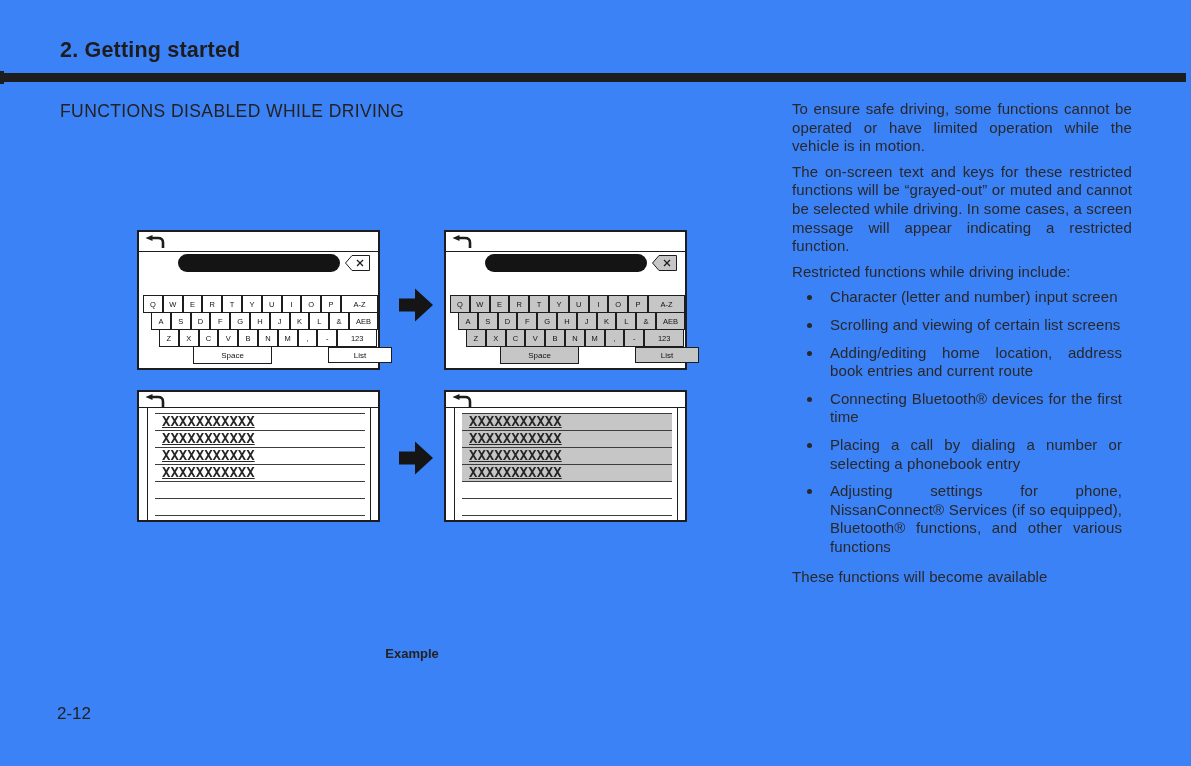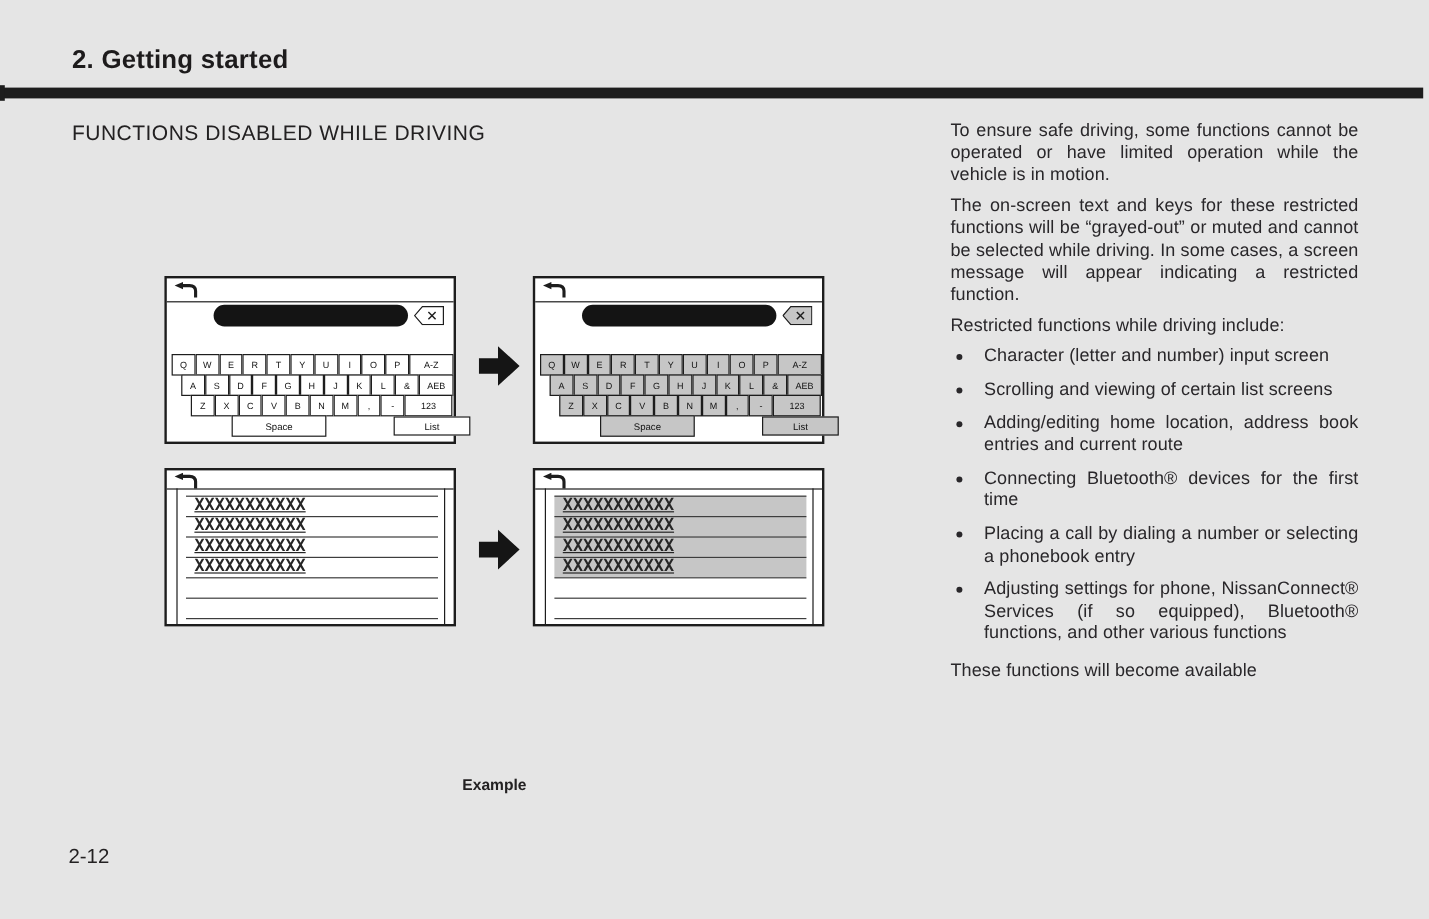--- a/index.html
+++ b/index.html
@@ -3,7 +3,7 @@
 <meta charset="utf-8">
 <style>
   html,body{margin:0;padding:0;background:#fff;}
-  .page{position:relative;width:1191px;height:766px;background:#e5e5e5;overflow:hidden;
+  .page{position:relative;width:1191px;height:766px;background:#3b82f6;overflow:hidden;
         font-family:"Liberation Sans",sans-serif;color:#29272a;}
 
   .chapter-title{position:absolute;left:60px;top:38px;font-size:21.5px;font-weight:bold;

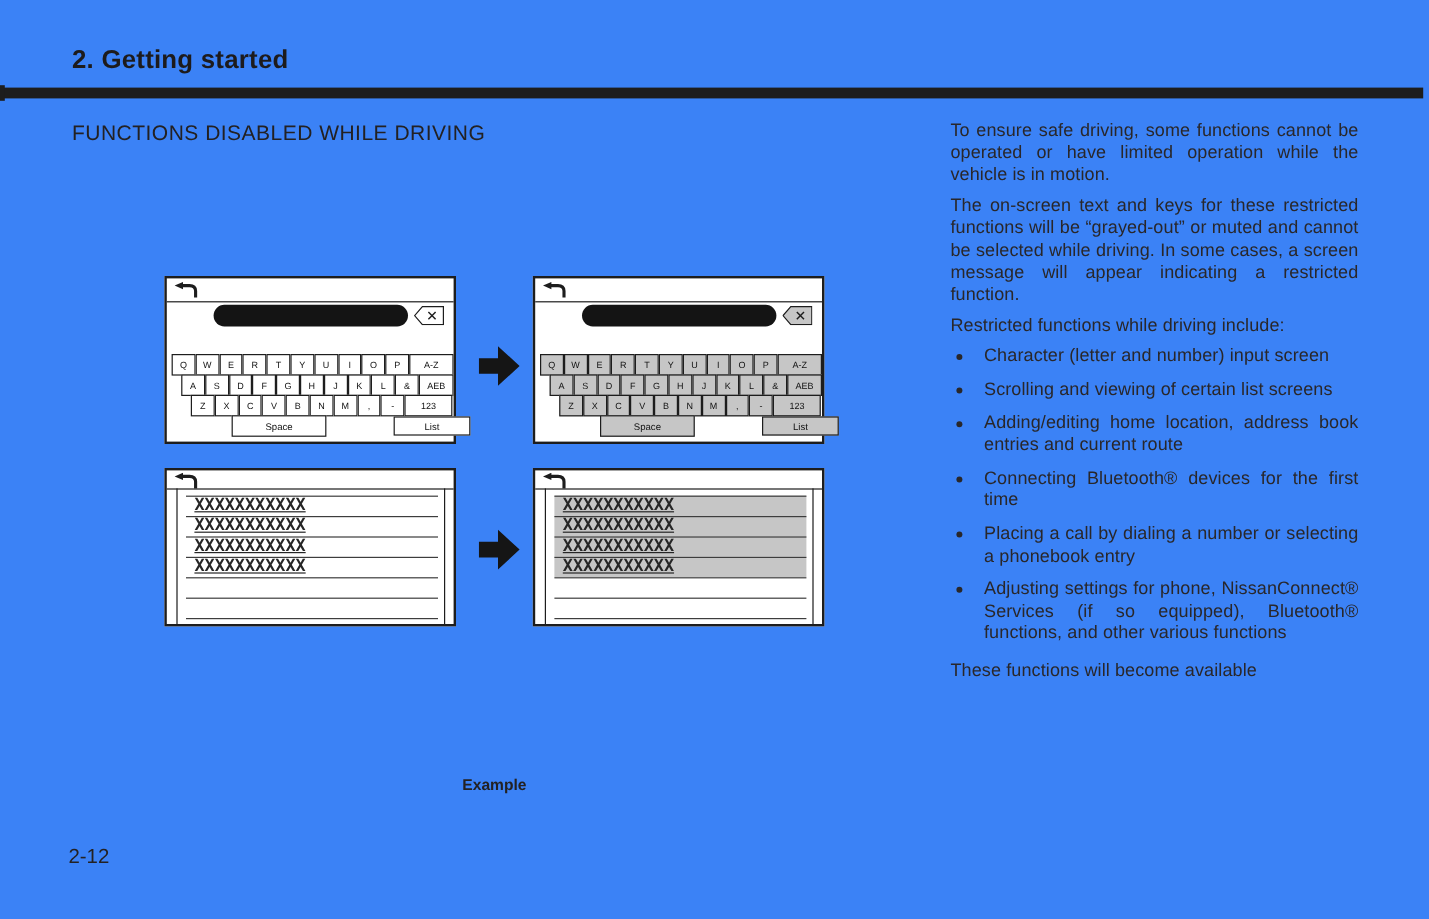--- a/index.html
+++ b/index.html
@@ -62,7 +62,7 @@
   
   .text-col{position:absolute;left:792px;top:100px;width:340px;}
   .text-col p{margin:0 0 7px;font-size:15px;line-height:18.6px;text-align:justify;letter-spacing:.1px;}
-  .text-col ul{list-style:none;margin:2px 0 0;padding:0;}
+  .text-col ul{list-style:none;margin:2px 10px 0;padding:0;}
   .text-col li{position:relative;padding-left:28px;margin:0 0 9px;font-size:15px;line-height:18.6px;
                text-align:justify;letter-spacing:.1px;}
   .text-col li .dot{position:absolute;left:5px;top:7px;width:5px;height:5px;border-radius:50%;background:#29272a;}

